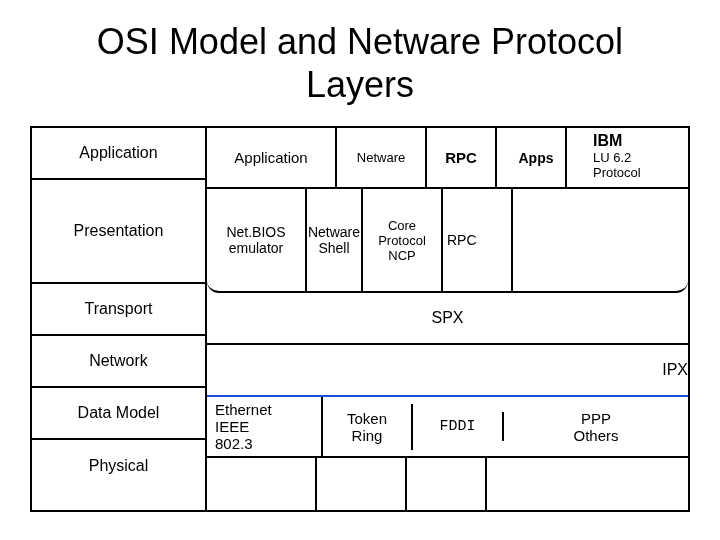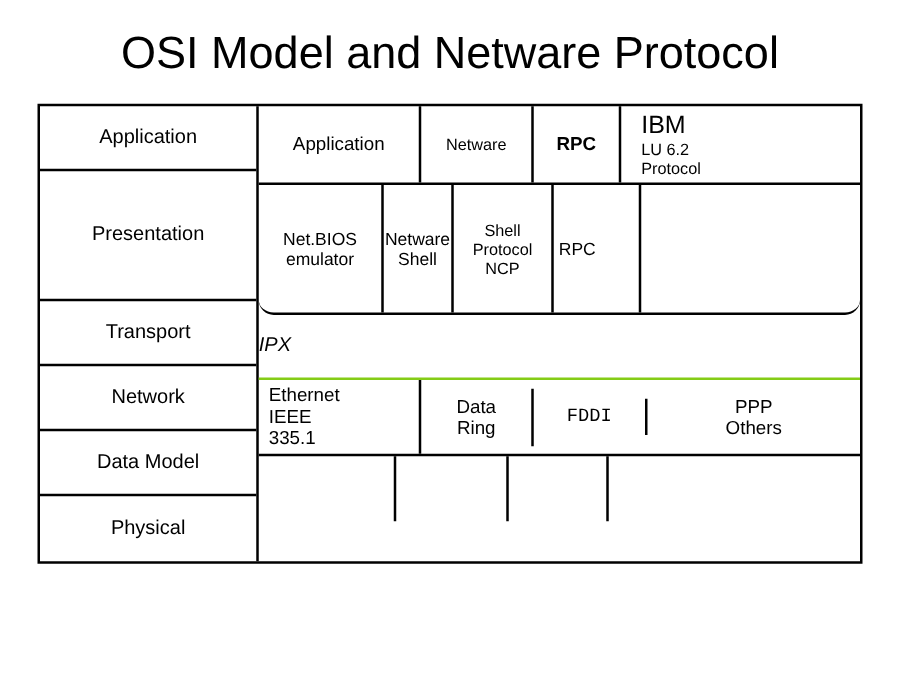--- a/index.html
+++ b/index.html
@@ -252,6 +252,7 @@
 <div class="title-block">
   <h1>
     <span>OSI Model and Netware Protocol</span><br>
+    <span>Layers</span>
   </h1>
 </div>
 

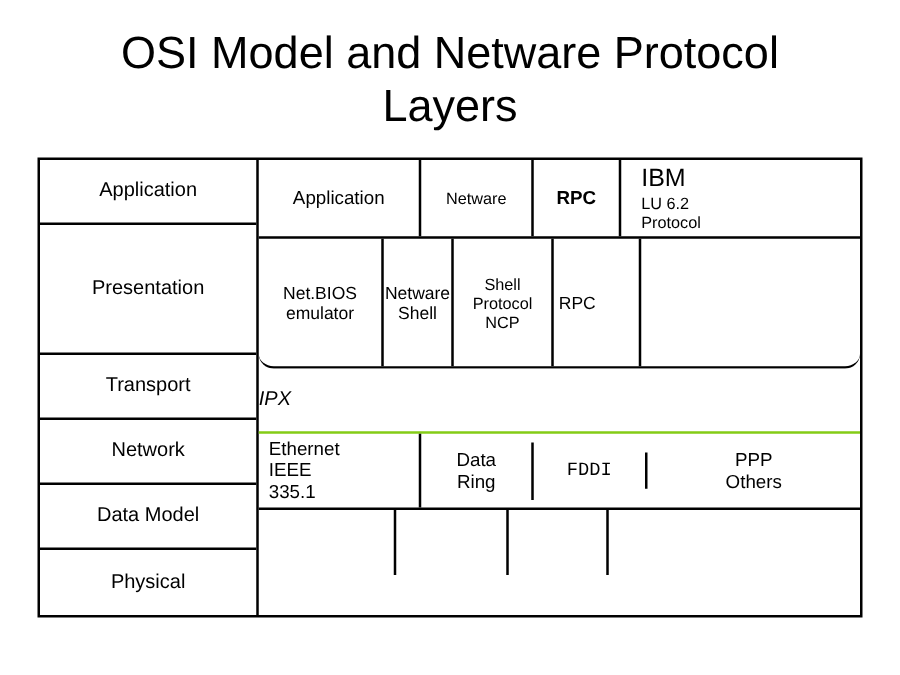--- a/index.html
+++ b/index.html
@@ -293,7 +293,7 @@
         <span>RPC</span>
       </div>
       <div class="r1-ibm" style="flex:1;">
-        <span style="font-size:20px; display:block;">IBM</span>
+        <span style="font-size:16px; display:block;font-weight:bold;">IBM</span>
         <span style="font-size:13px; display:block;">LU 6.2</span>
         <span style="font-size:13px; display:block;">Protocol</span>
       </div>

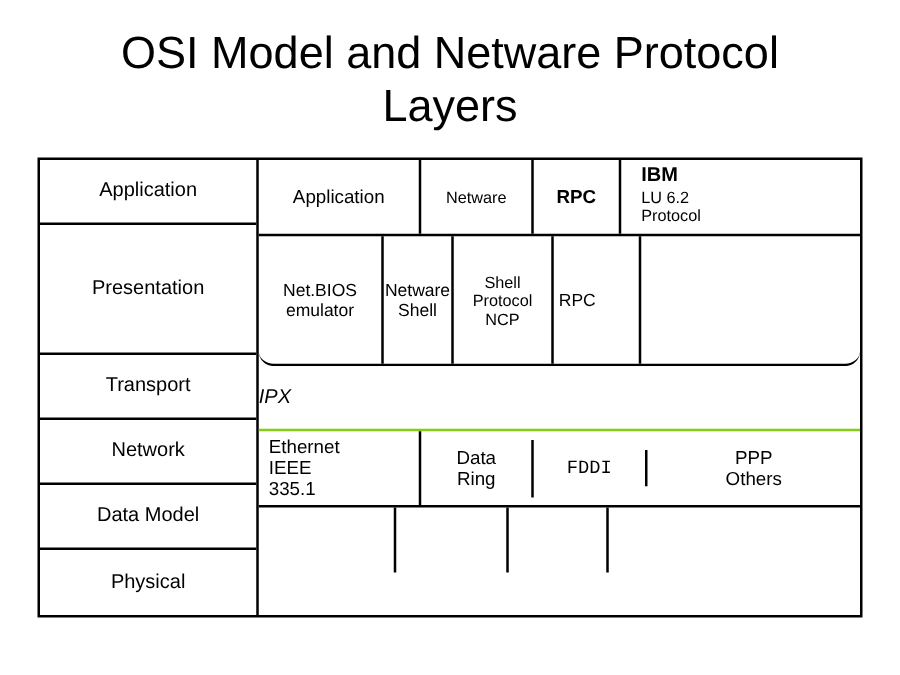--- a/index.html
+++ b/index.html
@@ -292,6 +292,9 @@
       <div class="r1-rpc" style="width:70px;">
         <span>RPC</span>
       </div>
+      <div class="r1-apps" style="width:60px; border-right:2px solid black;">
+        <span>Apps</span>
+      </div>
       <div class="r1-ibm" style="flex:1;">
         <span style="font-size:16px; display:block;font-weight:bold;">IBM</span>
         <span style="font-size:13px; display:block;">LU 6.2</span>

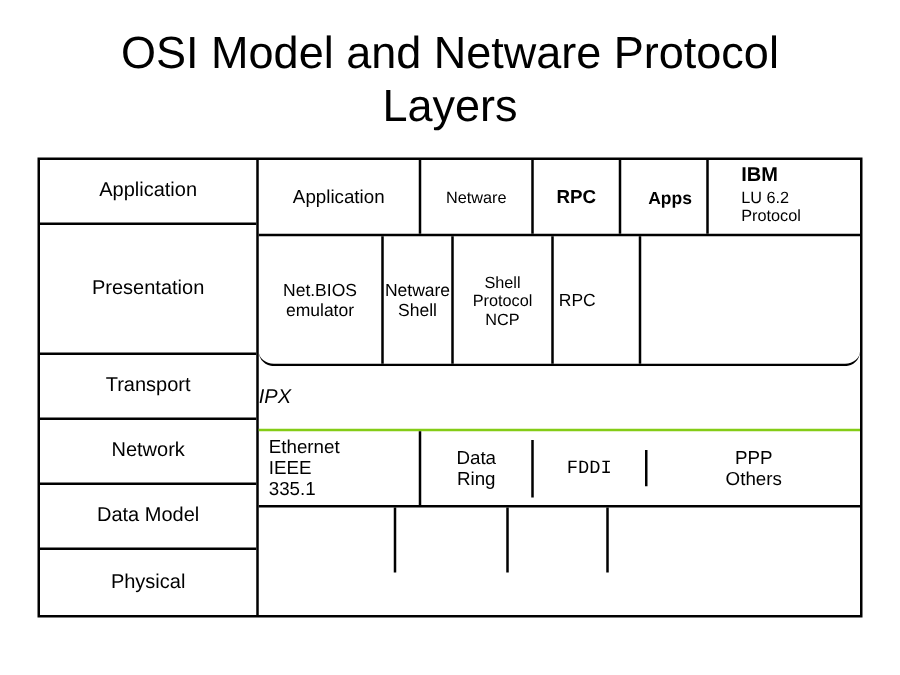--- a/index.html
+++ b/index.html
@@ -311,7 +311,7 @@
       </div>
       <div class="r23-ncp">
         <span style="font-size:13px;">
-          <span>Shell</span><br>
+          <span>Core</span><br>
           <span>Protocol NCP</span>
         </span>
       </div>

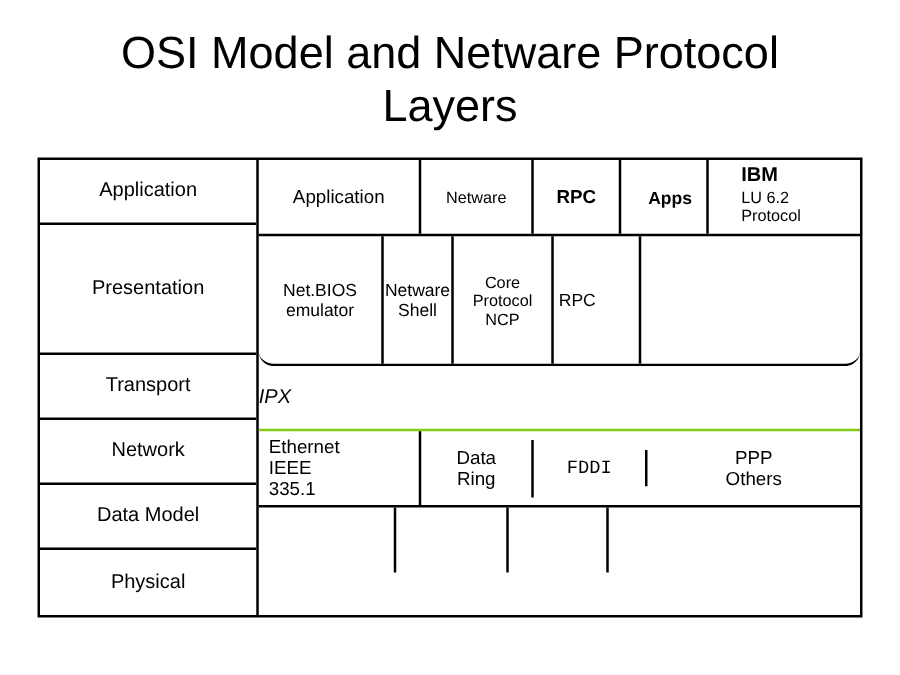--- a/index.html
+++ b/index.html
@@ -323,6 +323,9 @@
       </div>
     </div>
 
+    <div class="r4">
+      <span class="r4-spx">SPX</span>
+    </div>
 
     <div class="r5">
       <span class="r5-ipx">IPX</span>

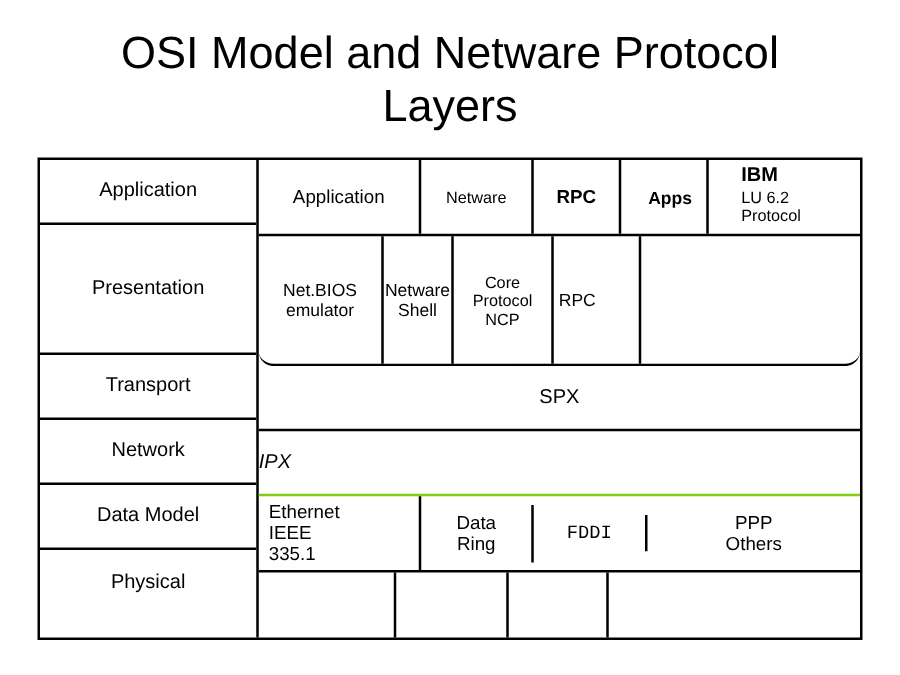--- a/index.html
+++ b/index.html
@@ -91,12 +91,11 @@
     }
 
     .r5 {
-      border-bottom: 2px solid #84cc16;
-      min-height: 52px;
-      display: flex;
-      align-items: center;
-      justify-content: flex-start;
-      font-style: italic;
+      border-bottom: 2px solid #1d4ed8;
+      min-height: 52px;
+      display: flex;
+      align-items: center;
+      justify-content: flex-end;
     }
 
     .r67 {

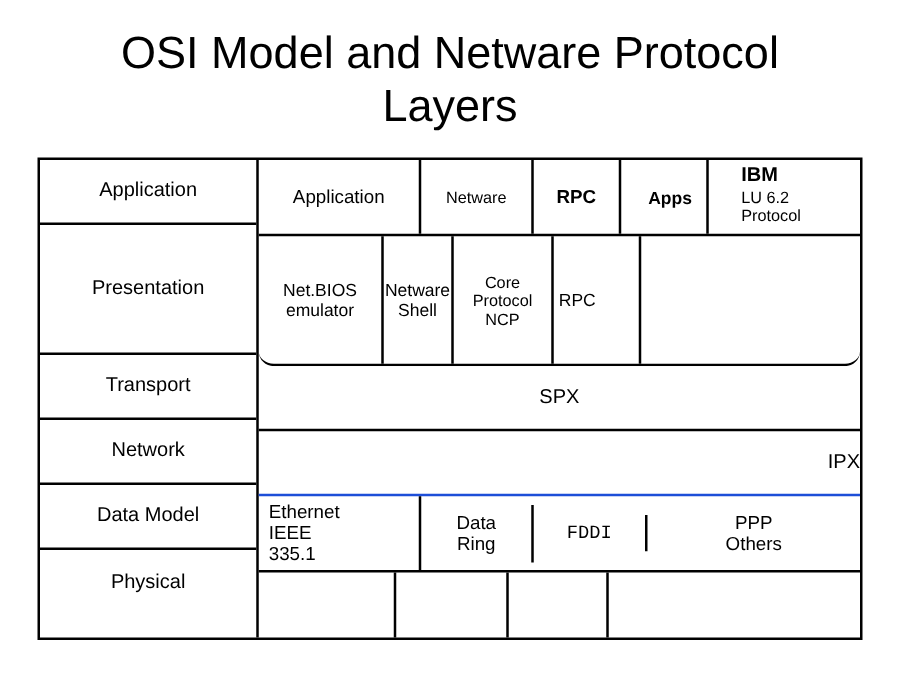--- a/index.html
+++ b/index.html
@@ -332,7 +332,7 @@
 
     <div class="r67">
       <div class="r6">
-        <div class="bottom-cell" style="width:130px; flex-direction:column; align-items:flex-start; padding:4px 8px;">
+        <div class="bottom-cell" style="width:116px; flex-direction:column; align-items:flex-start; padding:4px 8px;">
           <span>Ethernet</span>
           <span>IEEE</span>
           <span>335.1</span>

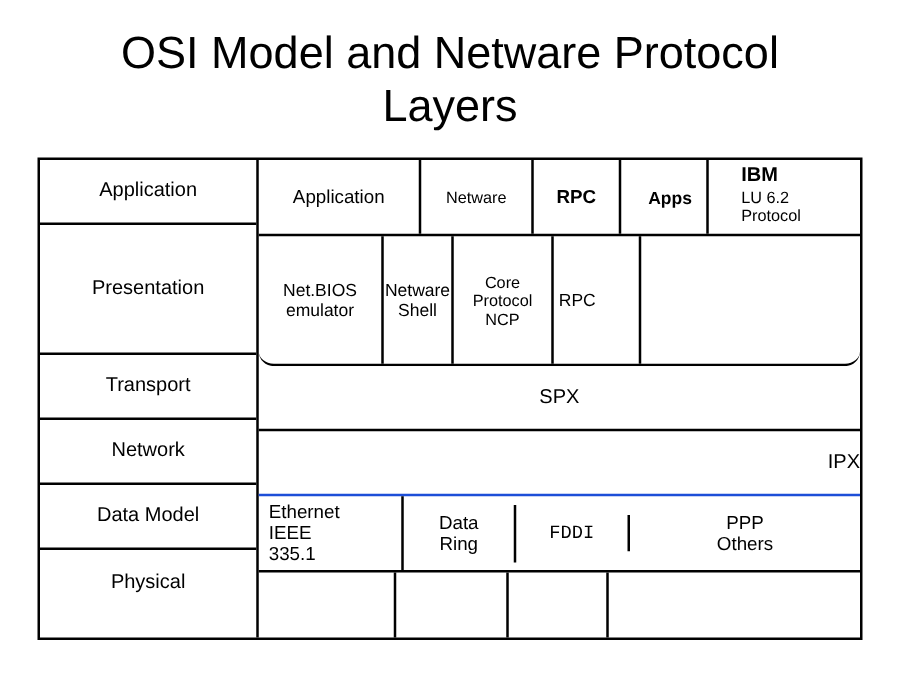--- a/index.html
+++ b/index.html
@@ -338,7 +338,7 @@
           <span>335.1</span>
         </div>
         <div class="bottom-cell" style="width:90px; flex-direction:column;">
-          <span>Data</span>
+          <span>Token</span>
           <span>Ring</span>
         </div>
         <div class="bottom-cell" style="width:91px;font-family:Liberation Mono, monospace;">

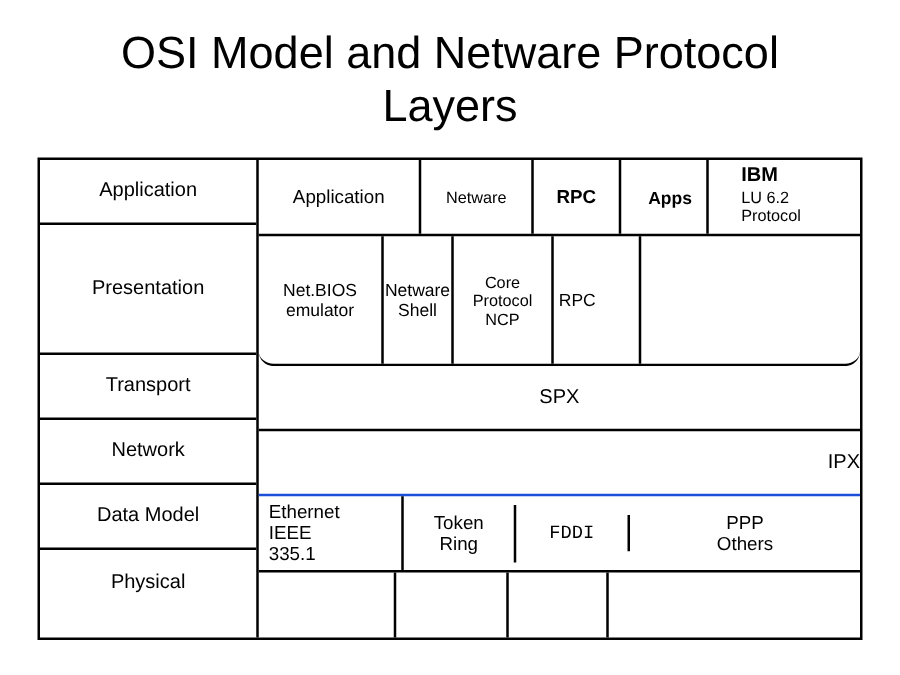--- a/index.html
+++ b/index.html
@@ -335,7 +335,7 @@
         <div class="bottom-cell" style="width:116px; flex-direction:column; align-items:flex-start; padding:4px 8px;">
           <span>Ethernet</span>
           <span>IEEE</span>
-          <span>335.1</span>
+          <span>802.3</span>
         </div>
         <div class="bottom-cell" style="width:90px; flex-direction:column;">
           <span>Token</span>

